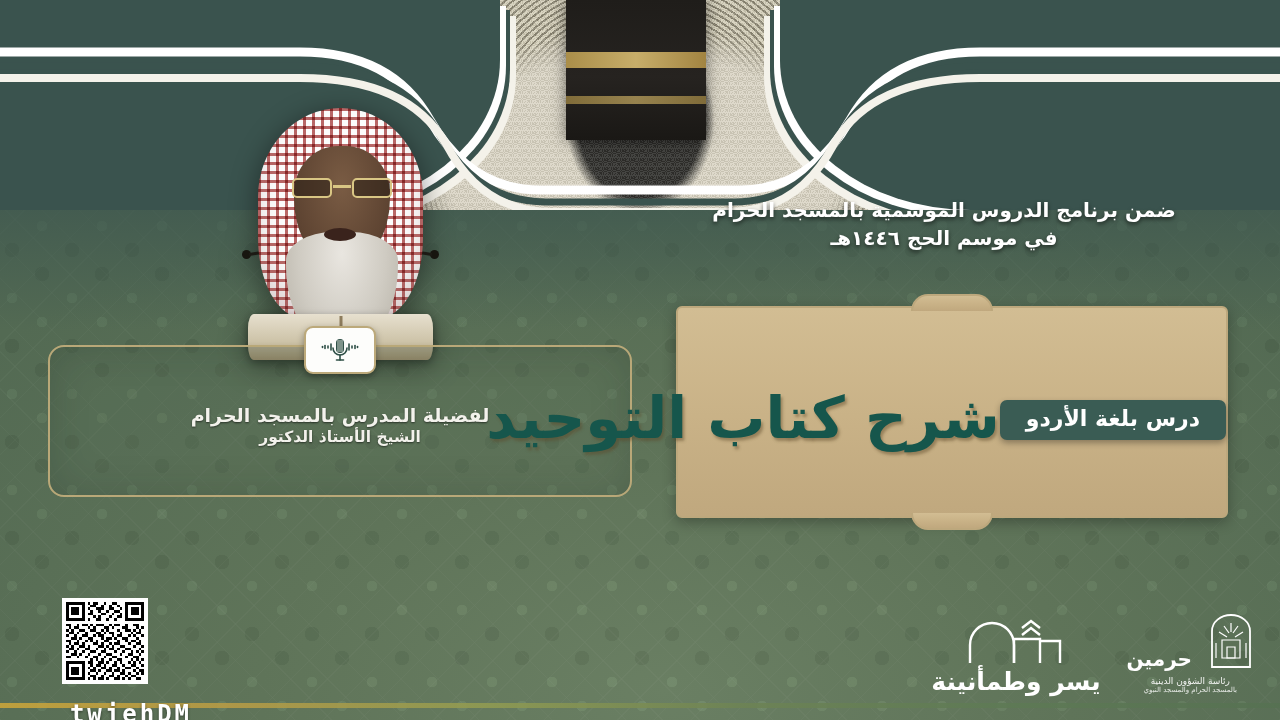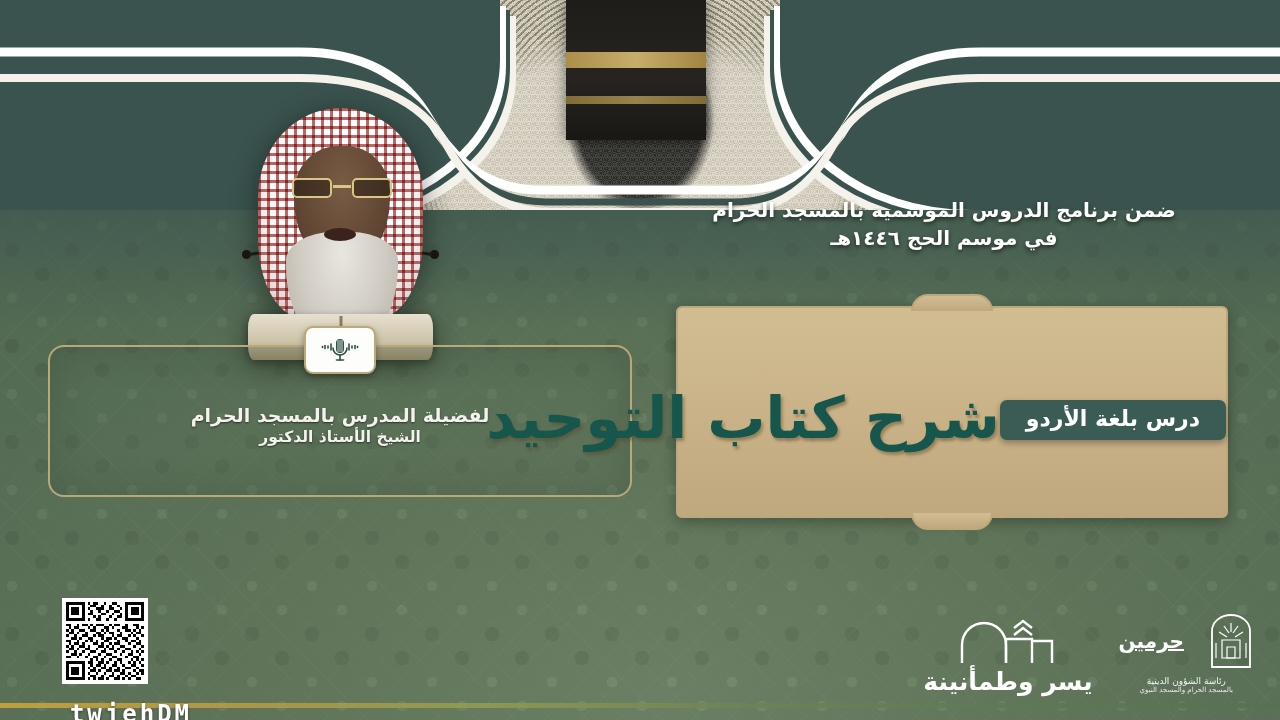--- a/index.html
+++ b/index.html
@@ -654,7 +654,7 @@
     </div>
 
     <div class="logo">
-      <div style="display:flex;align-items:center;gap:24px;text-decoration:underline;">
+      <div style="display:flex;align-items:flex-end;gap:16px;">
         <div class="logoword-sm">حرمين</div>
         <svg width="46" height="56" viewBox="0 0 46 56" fill="none" stroke="#fff" stroke-width="1.8">
           <path d="M4 54V18C4 9 12.5 2 23 2s19 7 19 16v36z"></path>

